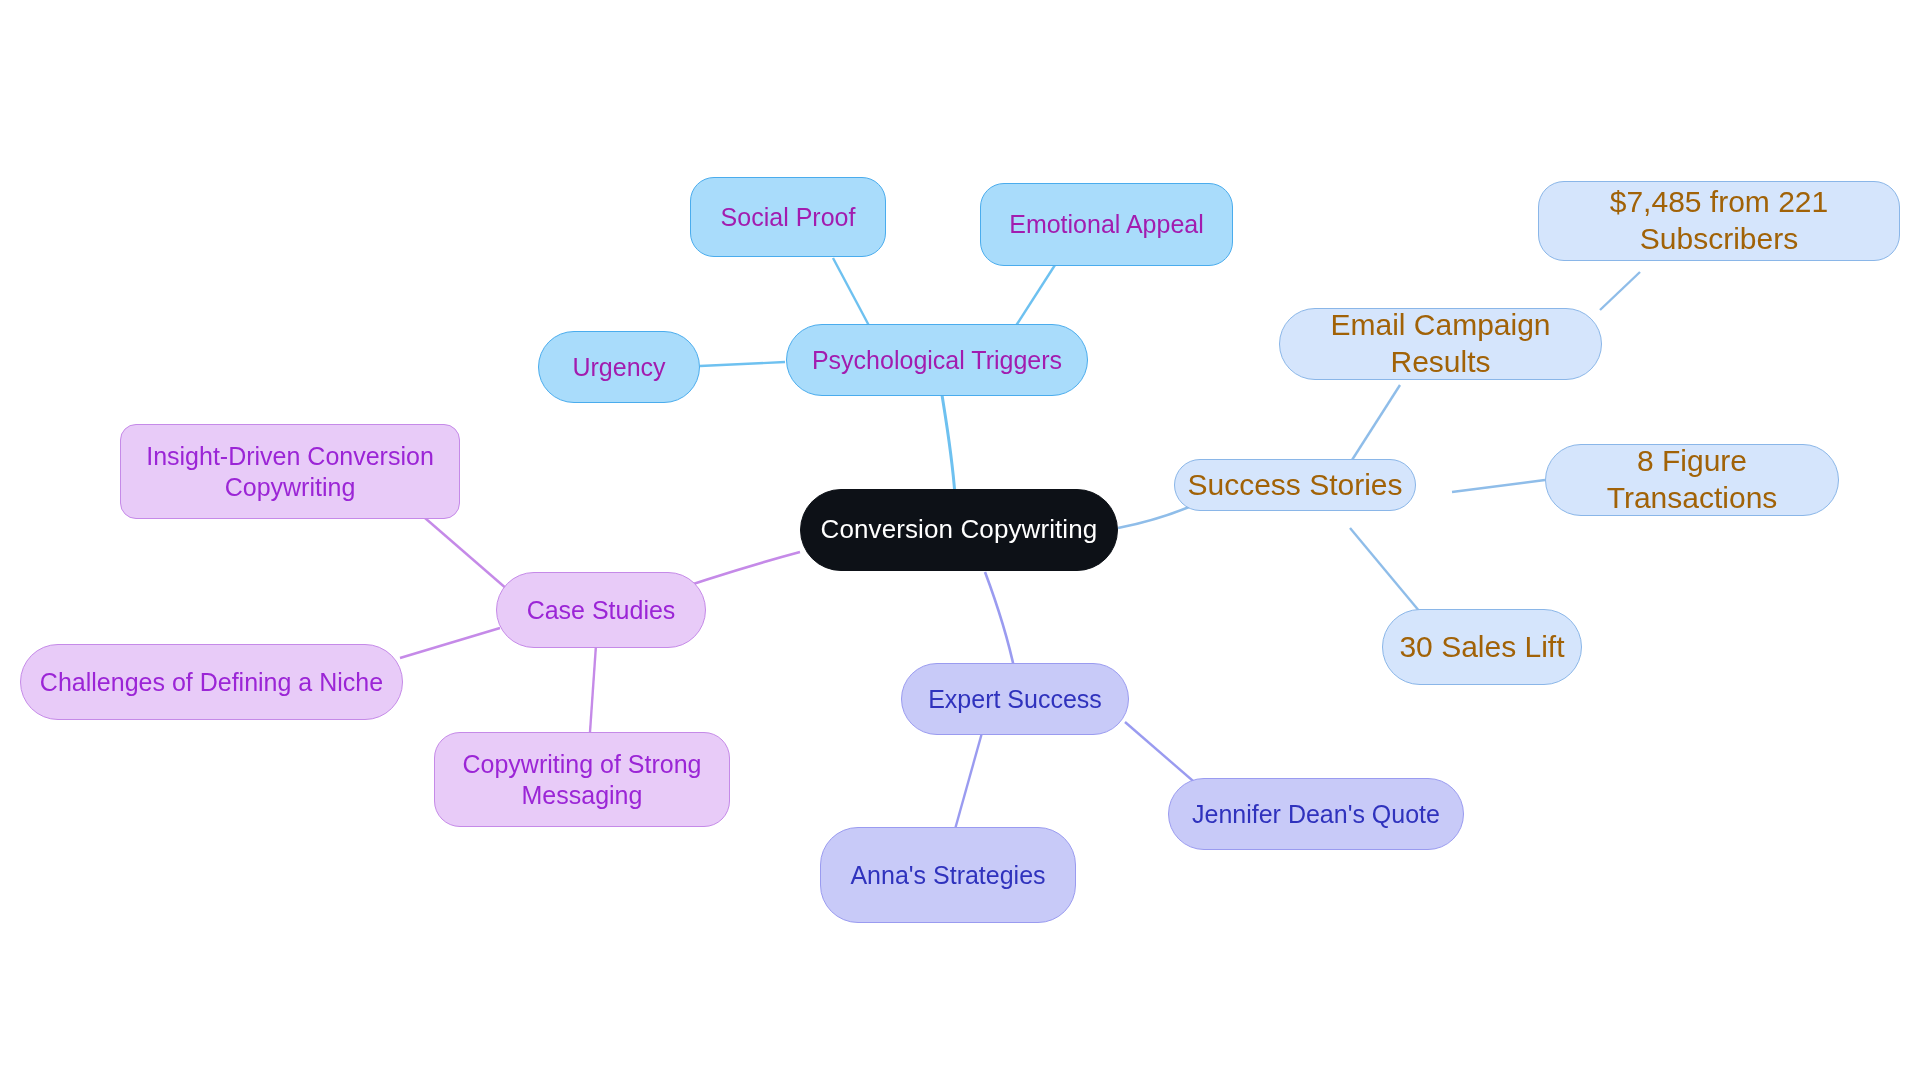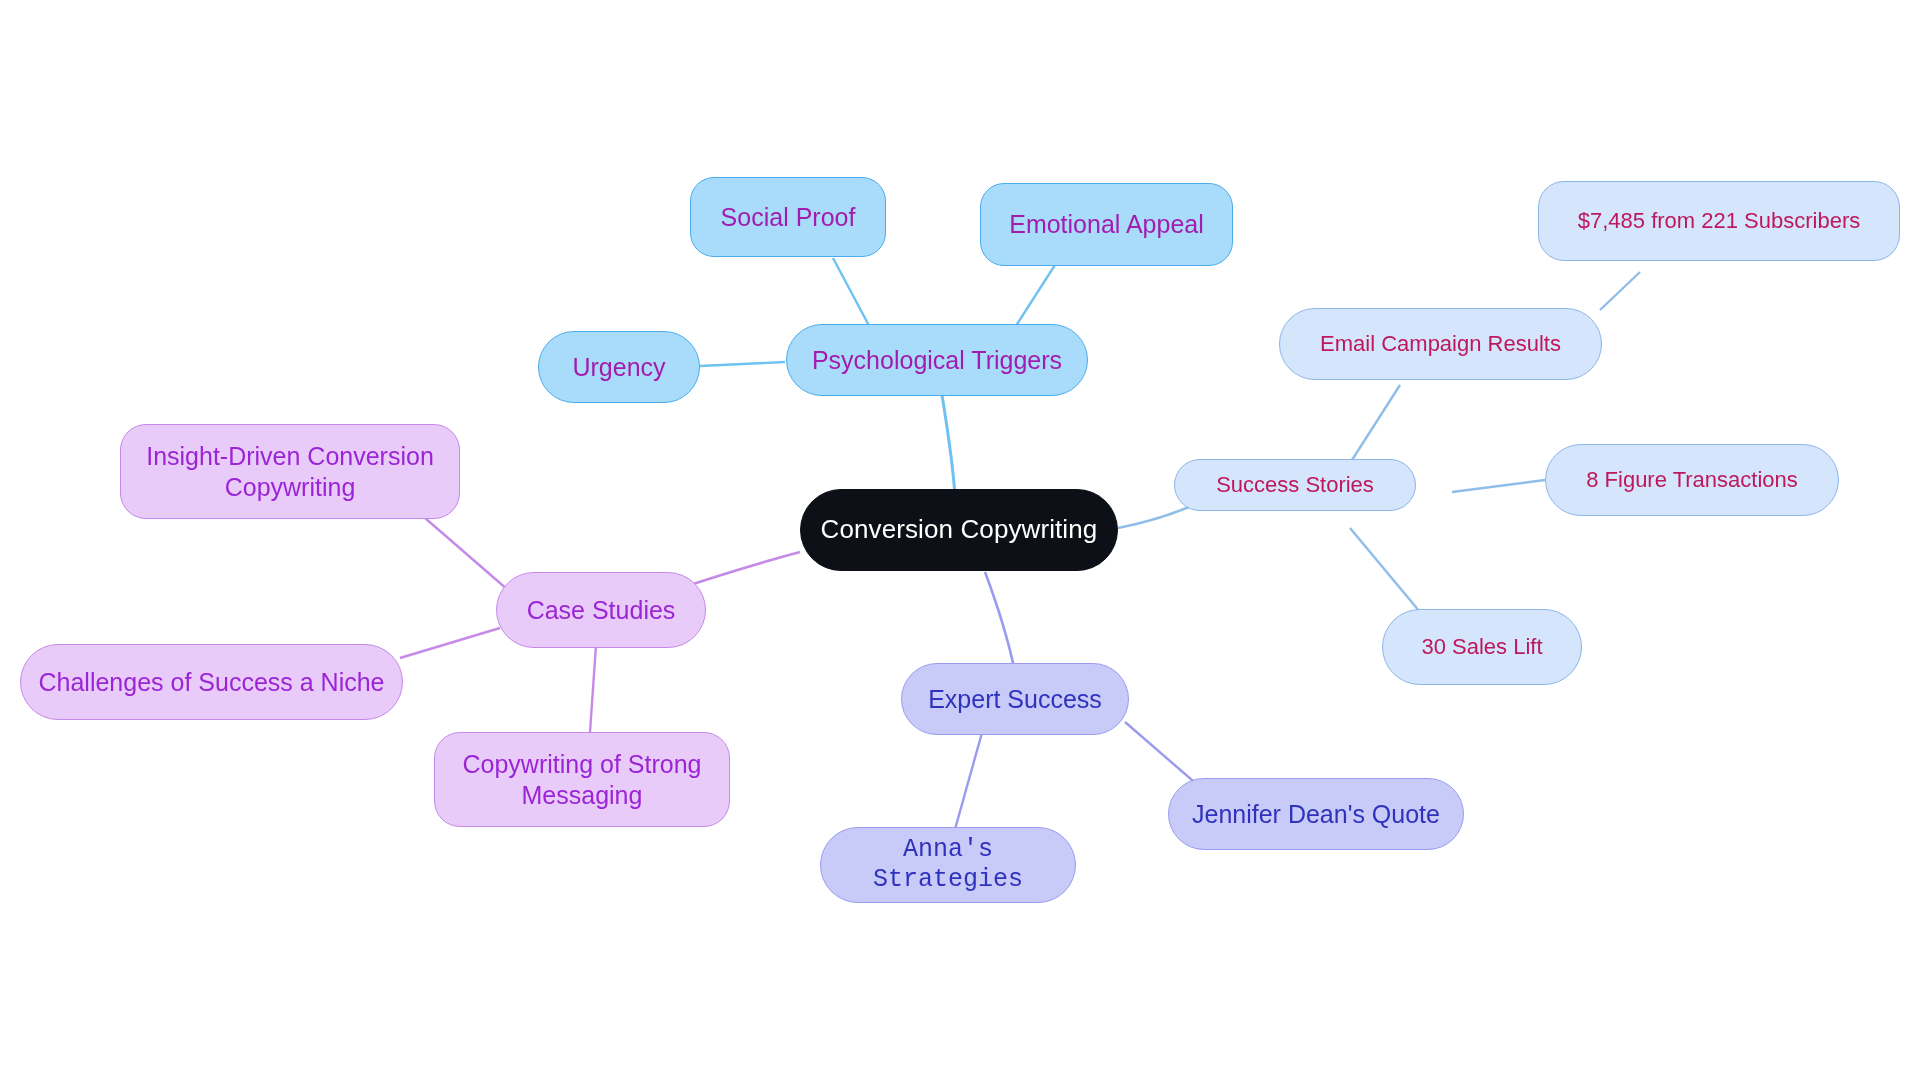--- a/index.html
+++ b/index.html
@@ -51,8 +51,8 @@
   .node-blue-pale {
     background: #d5e5fc;
     border-color: #8ab6e8;
-    color: #be185d;
-    font-size: 22px;
+    color: #a16207;
+    font-size: 30px;
   }
   .node-periwinkle {
     background: #c8caf8;

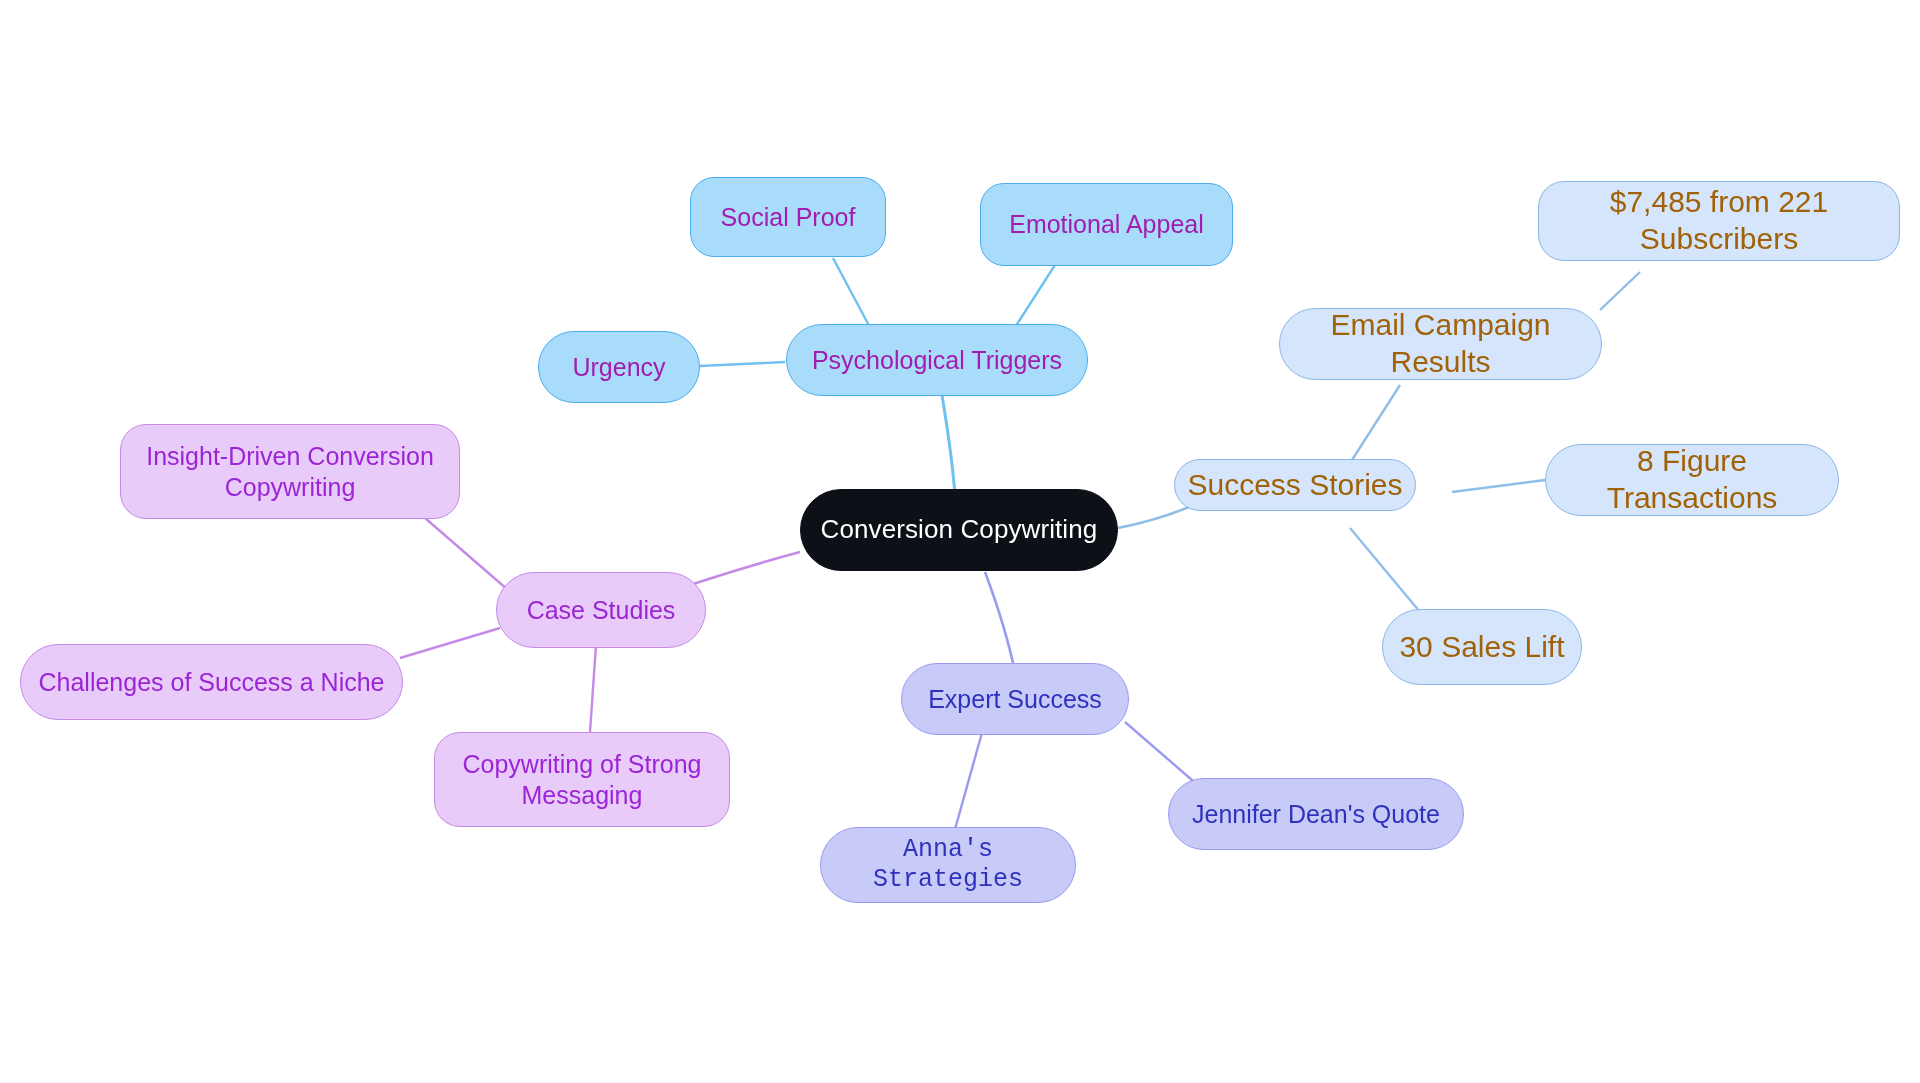--- a/index.html
+++ b/index.html
@@ -135,7 +135,7 @@
 
   <div class="node node-violet" style="left:496px; top:572px; width:210px; height:76px; border-radius:38px;">Case Studies</div>
 
-  <div class="node node-violet" style="left:120px; top:424px; width:340px; height:95px; border-radius:26px;">Insight-Driven Conversion
+  <div class="node node-violet" style="left:120px; top:424px; width:340px; height:95px; border-radius:16px;">Insight-Driven Conversion
 Copywriting</div>
 
   <div class="node node-violet" style="left:20px; top:644px; width:383px; height:76px; border-radius:38px;">Challenges of Success a Niche</div>

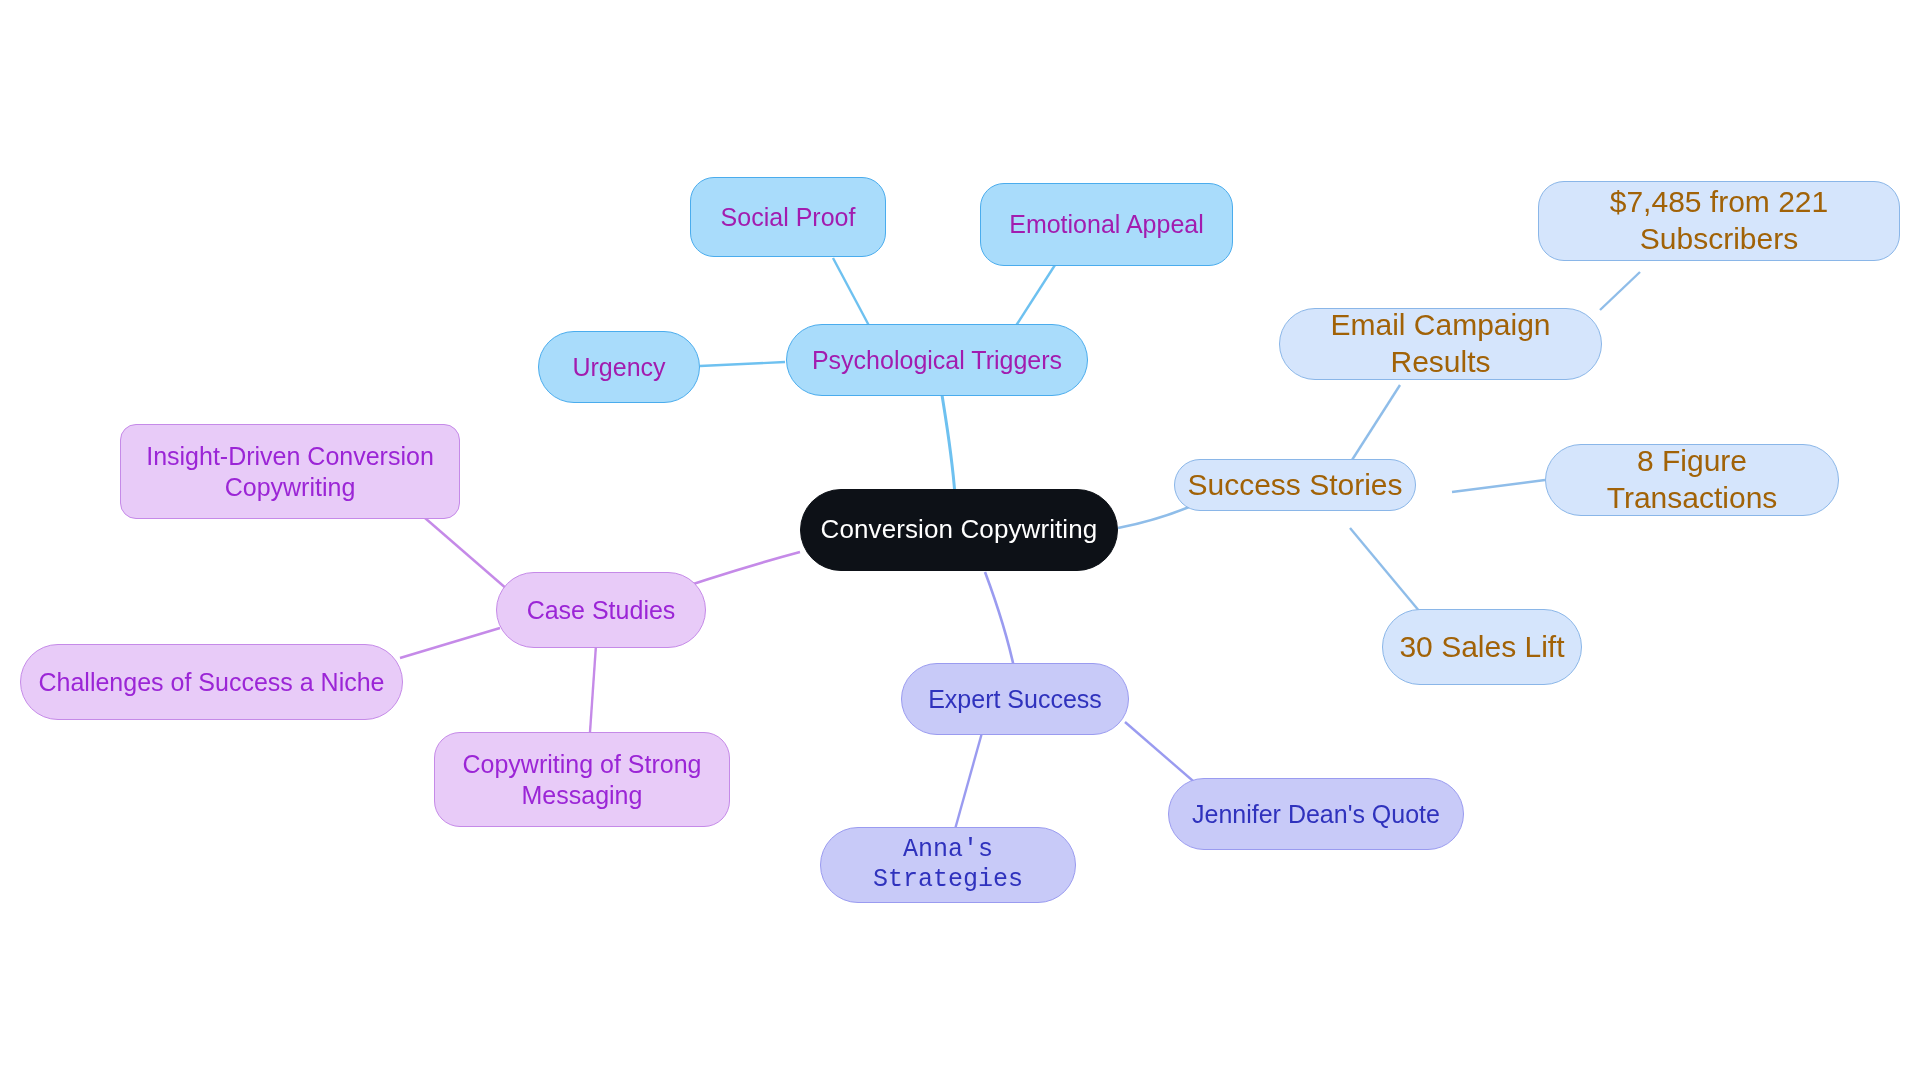--- a/index.html
+++ b/index.html
@@ -138,7 +138,7 @@
   <div class="node node-violet" style="left:120px; top:424px; width:340px; height:95px; border-radius:16px;">Insight-Driven Conversion
 Copywriting</div>
 
-  <div class="node node-violet" style="left:20px; top:644px; width:383px; height:76px; border-radius:38px;">Challenges of Success a Niche</div>
+  <div class="node node-violet" style="left:20px; top:644px; width:383px; height:76px; border-radius:38px;">Challenges of Defining a Niche</div>
 
   <div class="node node-violet" style="left:434px; top:732px; width:296px; height:95px; border-radius:26px;">Copywriting of Strong
 Messaging</div>

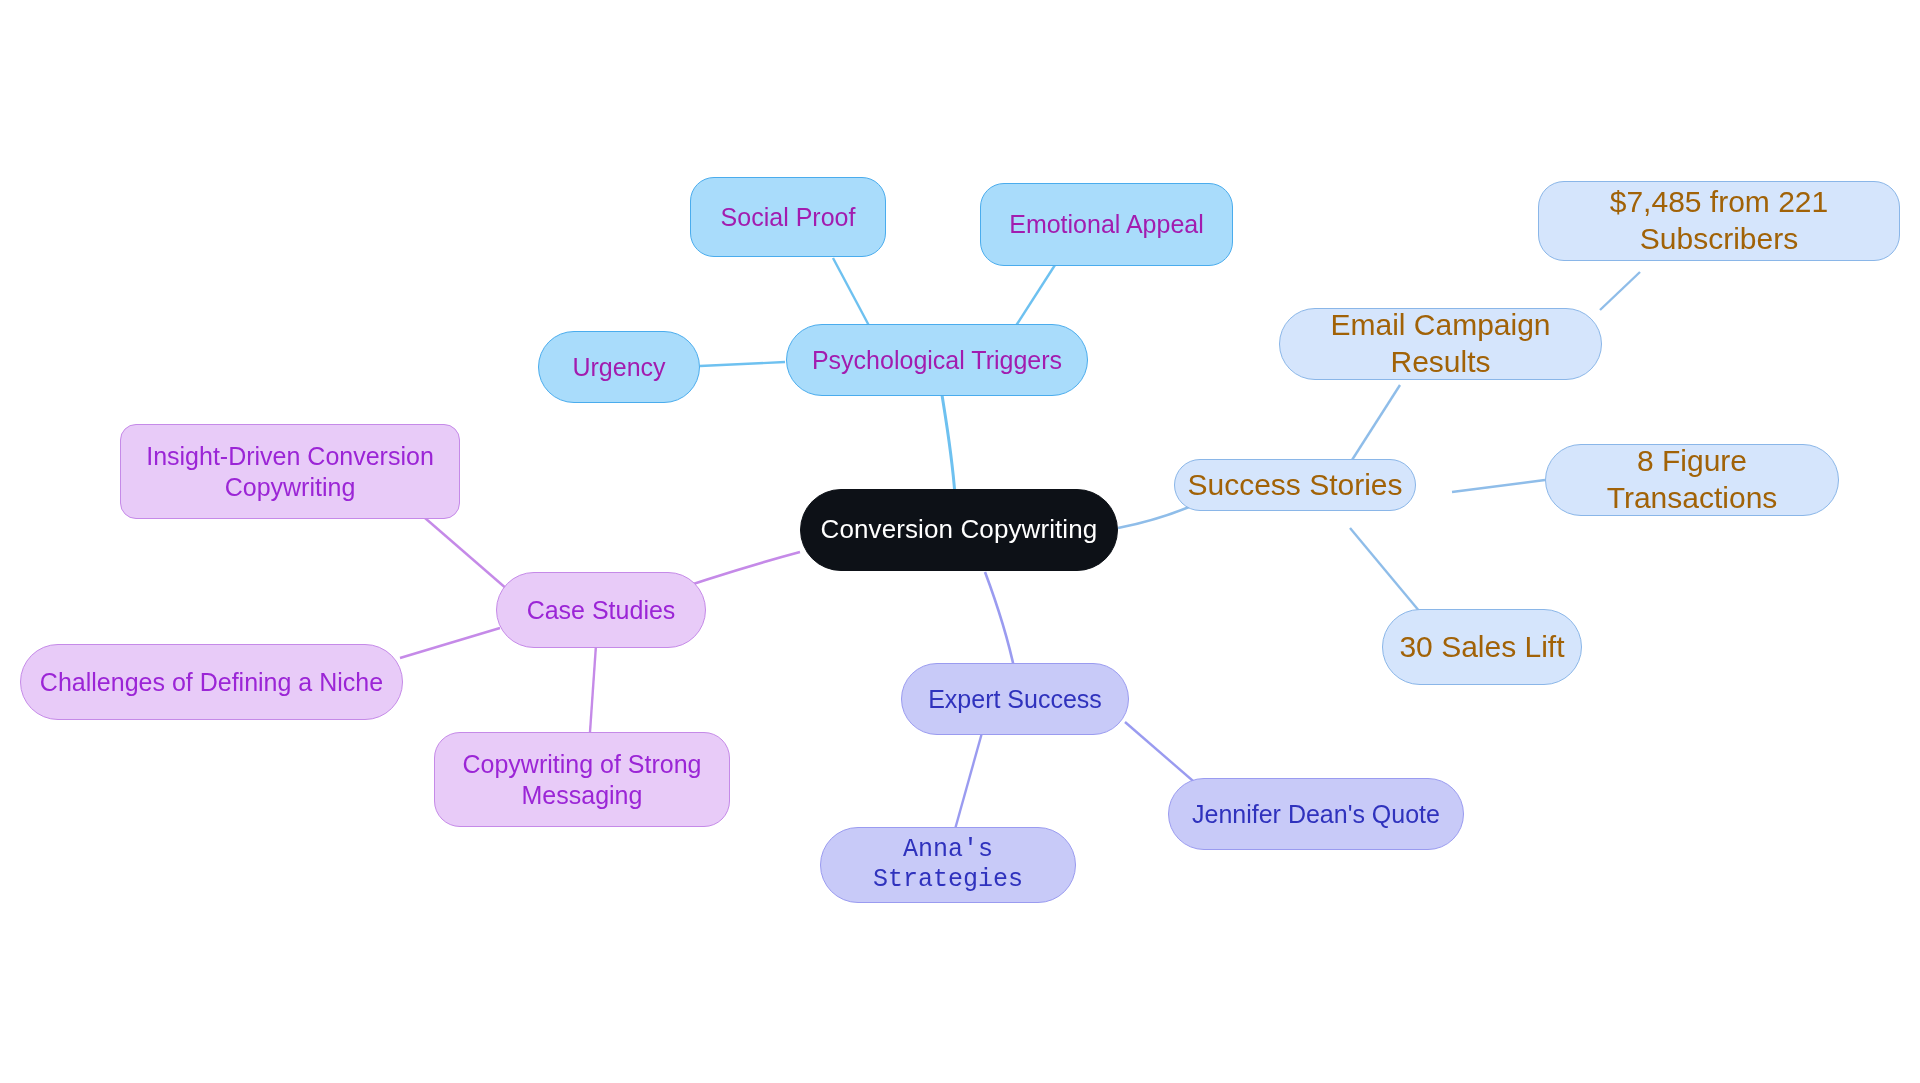--- a/index.html
+++ b/index.html
@@ -131,7 +131,7 @@
 
   <div class="node node-periwinkle" style="left:1168px; top:778px; width:296px; height:72px; border-radius:38px;">Jennifer Dean's Quote</div>
 
-  <div class="node node-periwinkle" style="left:820px; top:827px; width:256px; height:76px; border-radius:38px;font-family:Liberation Mono, monospace;">Anna's Strategies</div>
+  <div class="node node-periwinkle" style="left:820px; top:827px; width:256px; height:96px; border-radius:38px;">Anna's Strategies</div>
 
   <div class="node node-violet" style="left:496px; top:572px; width:210px; height:76px; border-radius:38px;">Case Studies</div>
 

